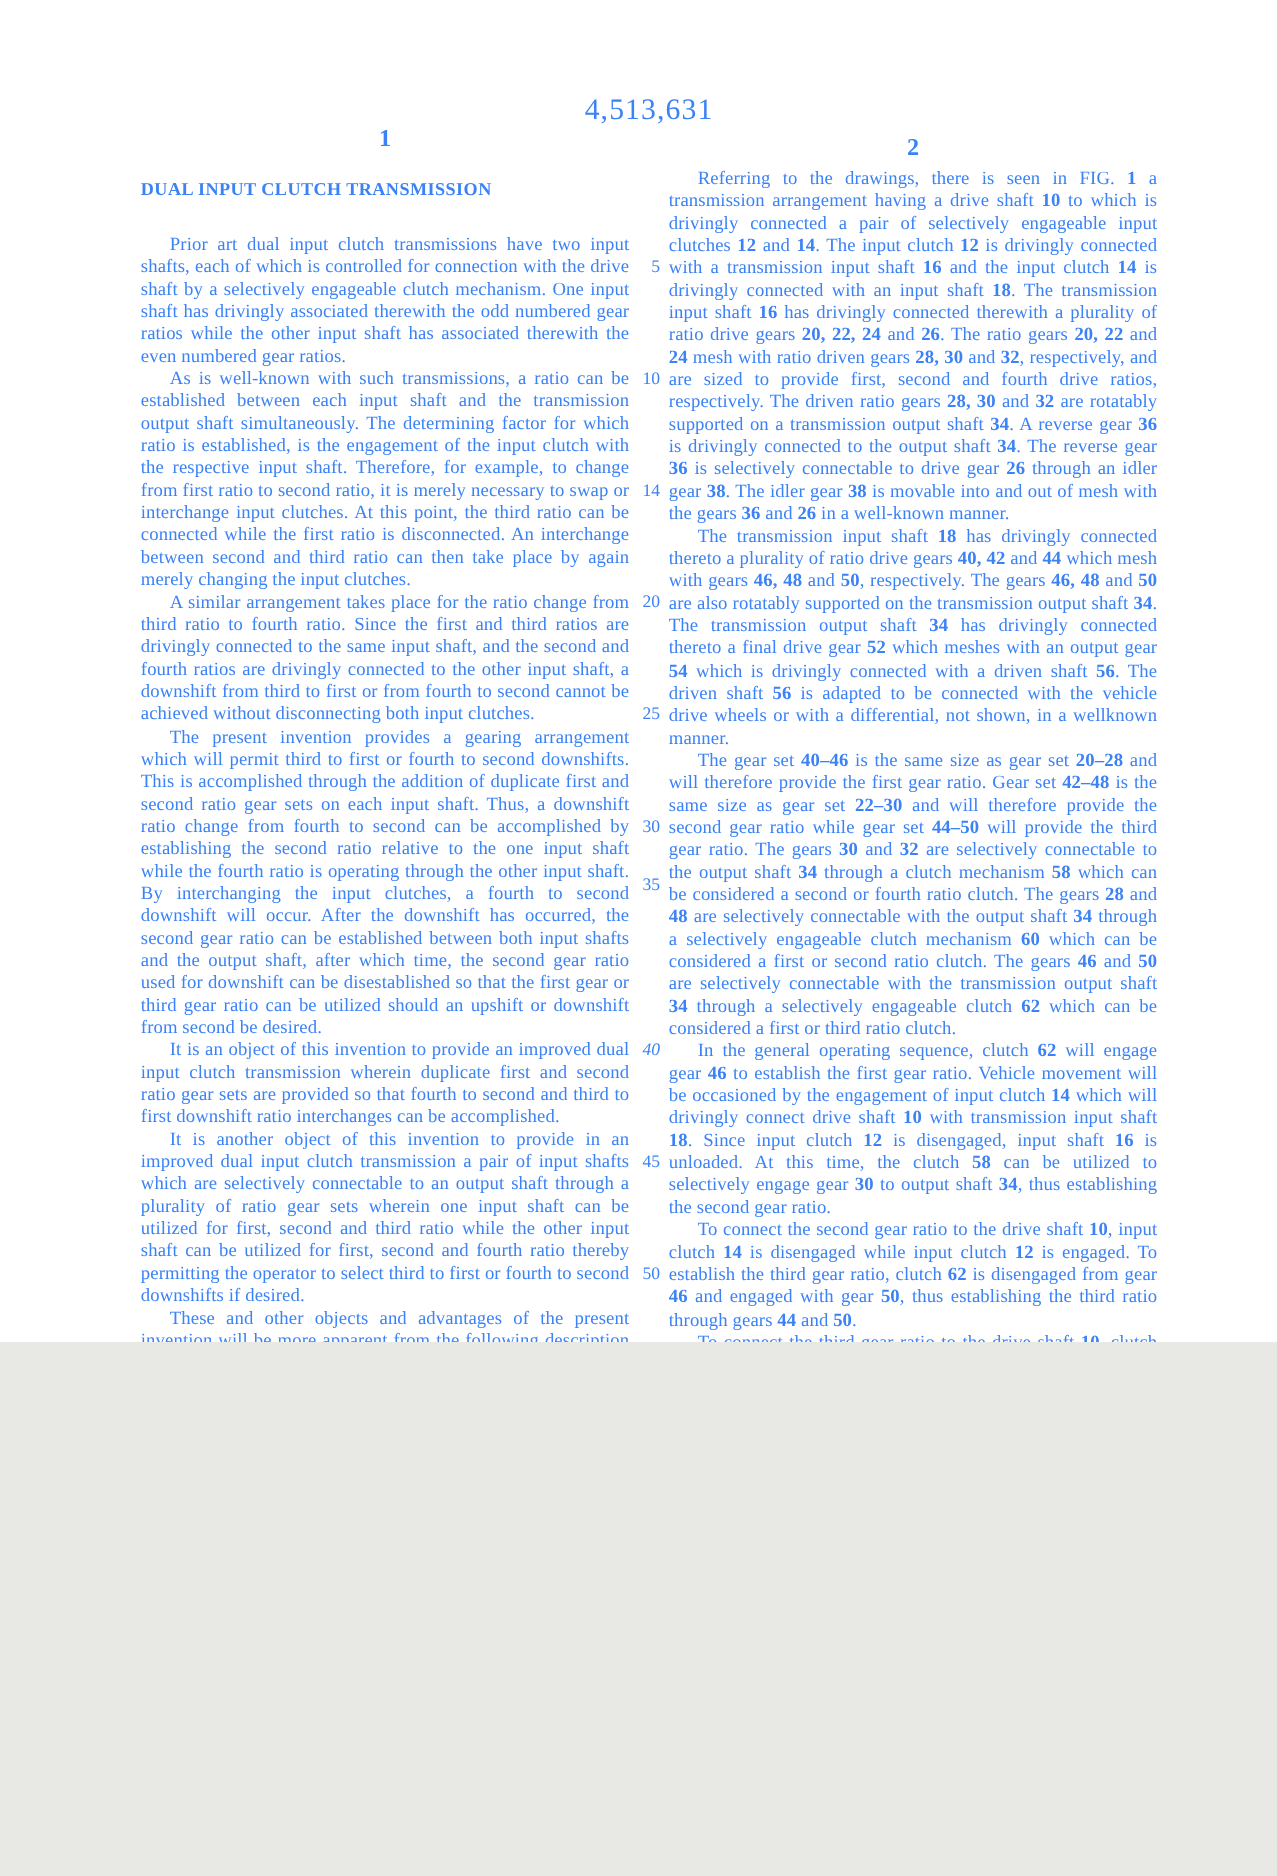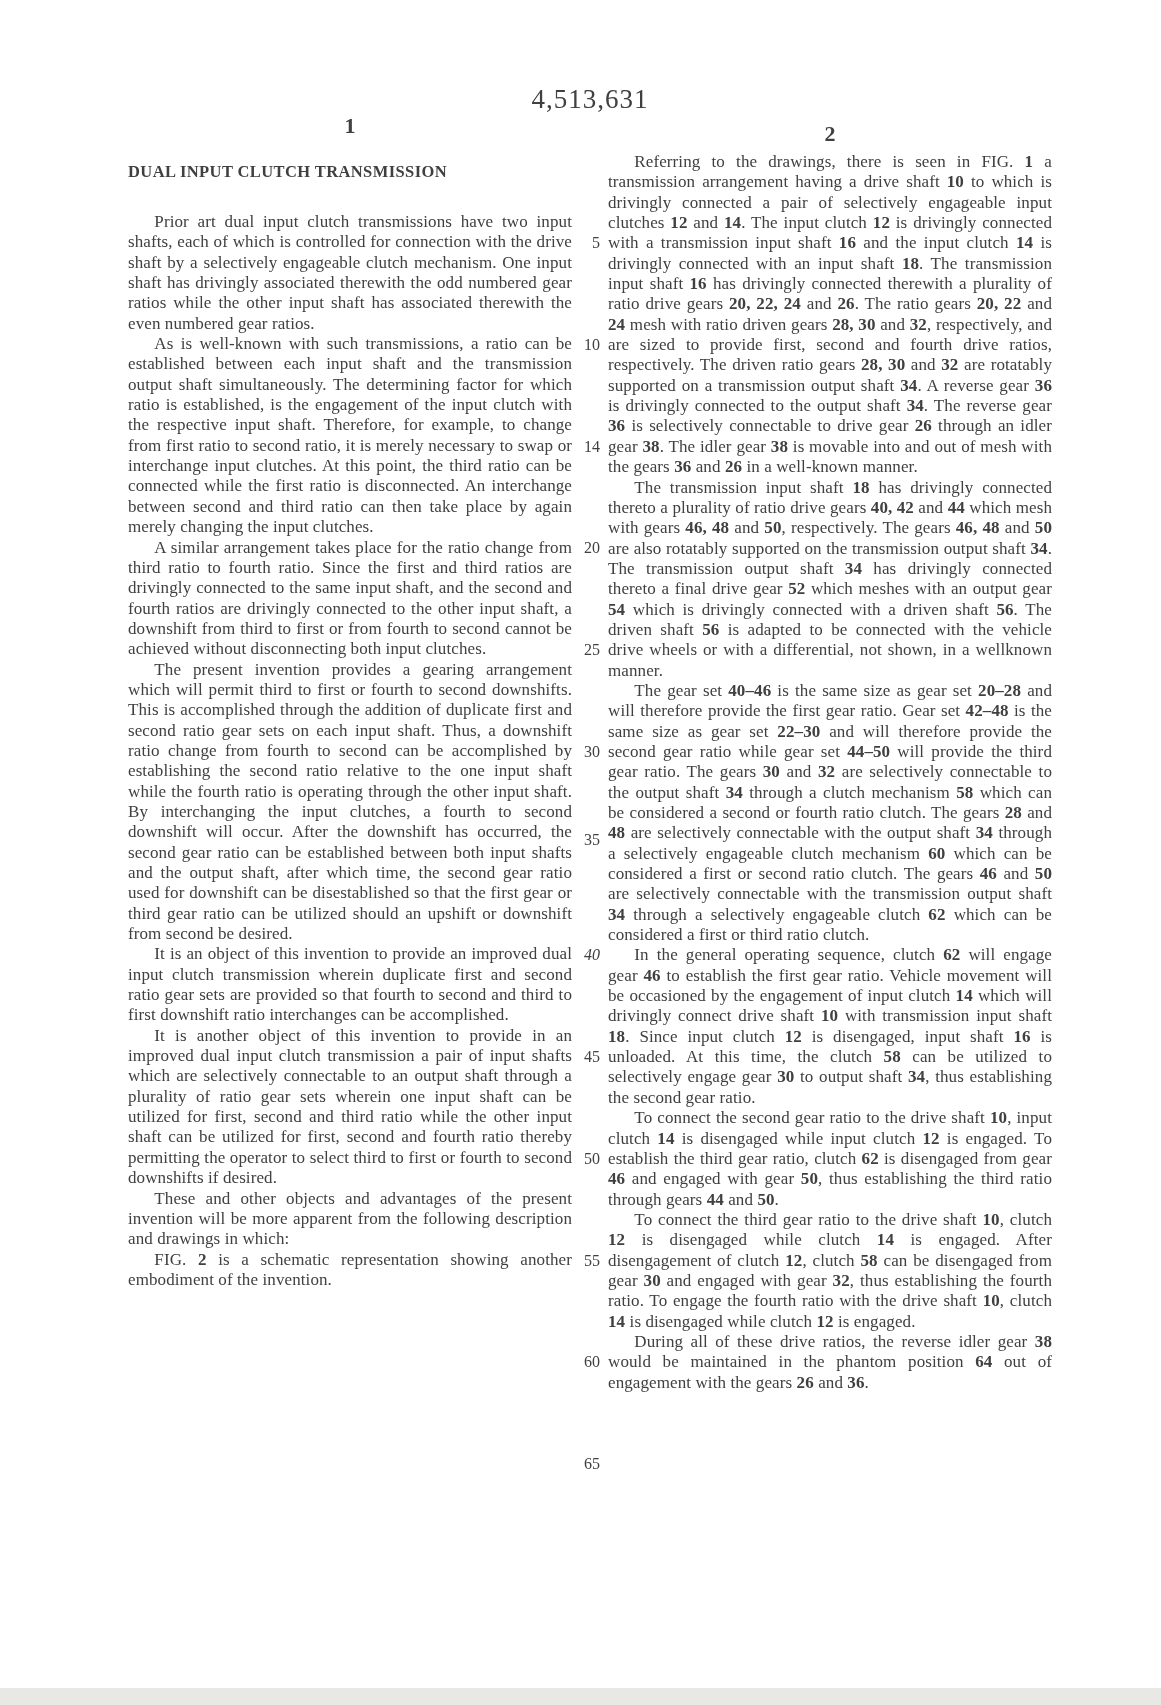--- a/index.html
+++ b/index.html
@@ -5,10 +5,10 @@
   html,body{margin:0;padding:0;background:#e8e8e4;}
   .page{
     position:relative;
-    width:1161px;height:1688px;
+    width:1161px;height:1220px;
     margin:0 auto;
     background:#ffffff;
-    color:#404040;
+    color:#3b82f6;
     font-family:"Liberation Serif", serif;
     overflow:hidden;
   }

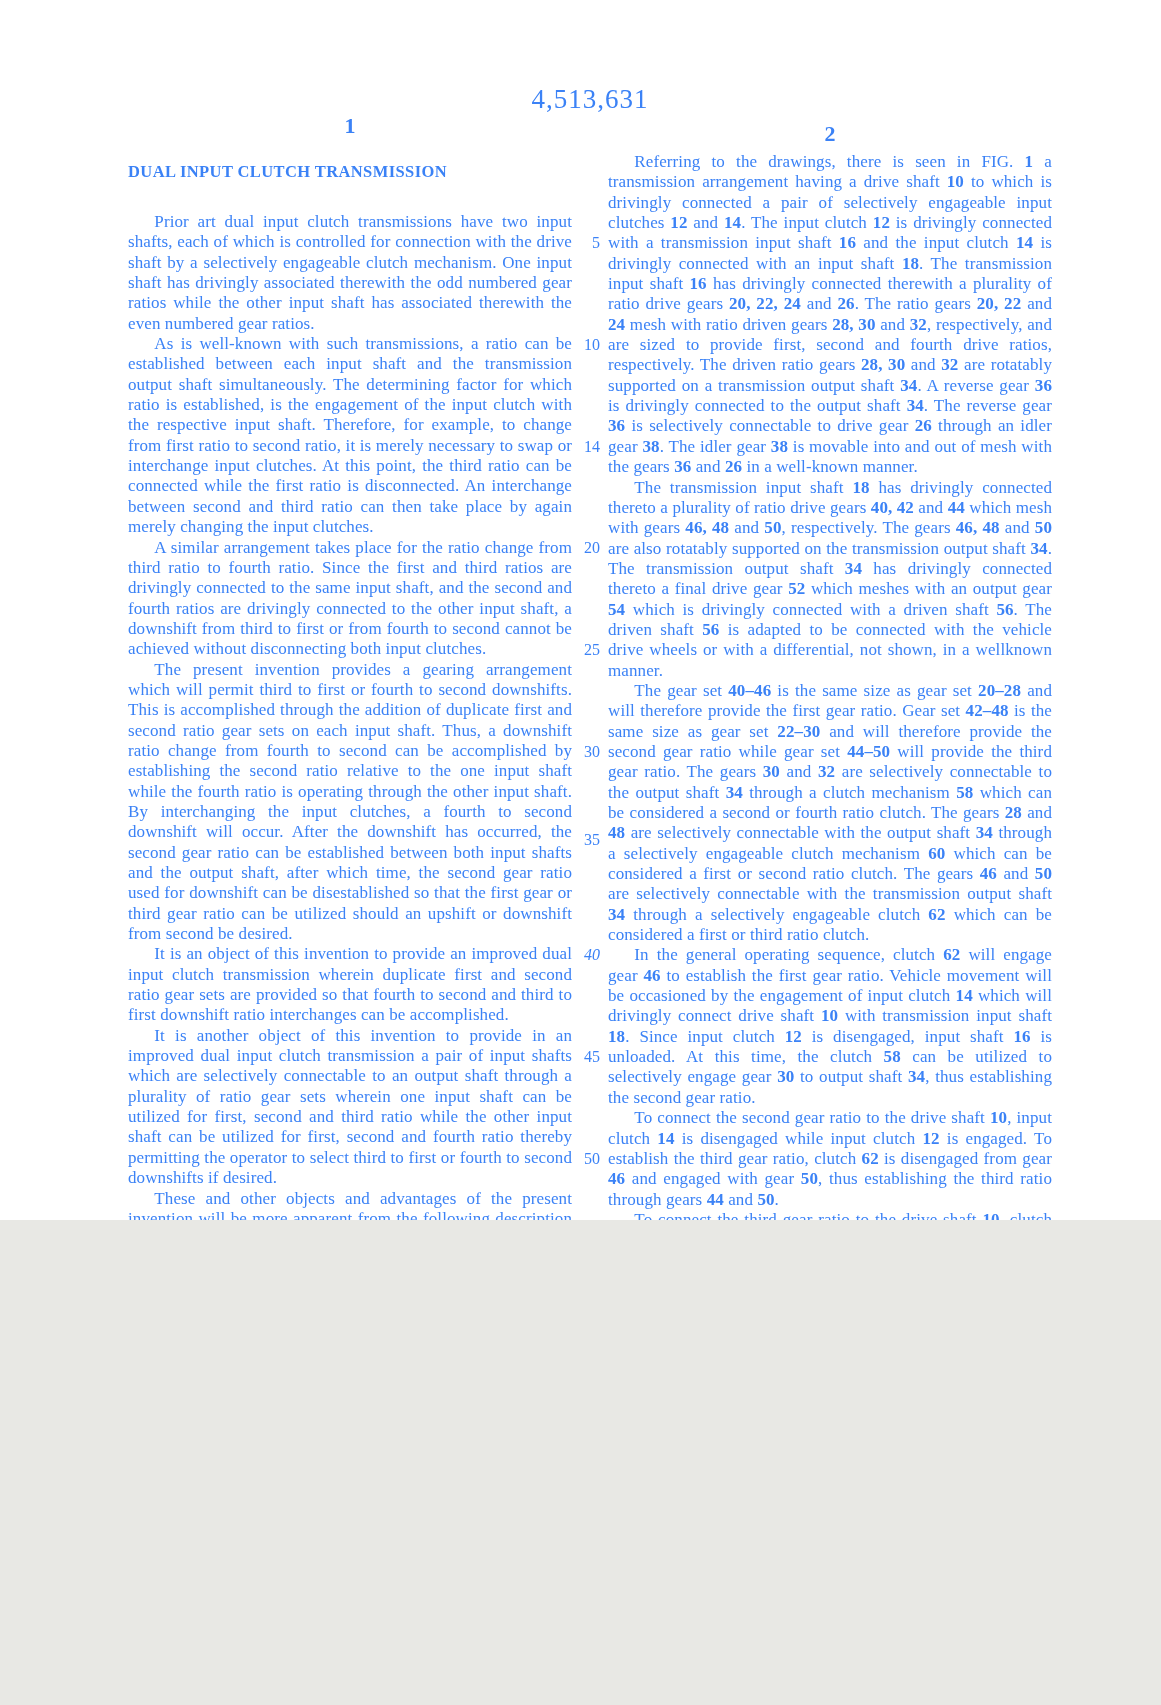--- a/index.html
+++ b/index.html
@@ -109,7 +109,7 @@
       <span style="top: 538.25px; margin-left: 24px;">20</span>
       <span style="top: 640px;">25</span>
       <span style="top: 741.75px;">30</span>
-      <span style="top: 830px;">35</span>
+      <span style="top: 795px;">35</span>
       <span style="top: 945.25px; font-style: italic;">40</span>
       <span style="top: 1047px;">45</span>
       <span style="top: 1148.75px;">50</span>

